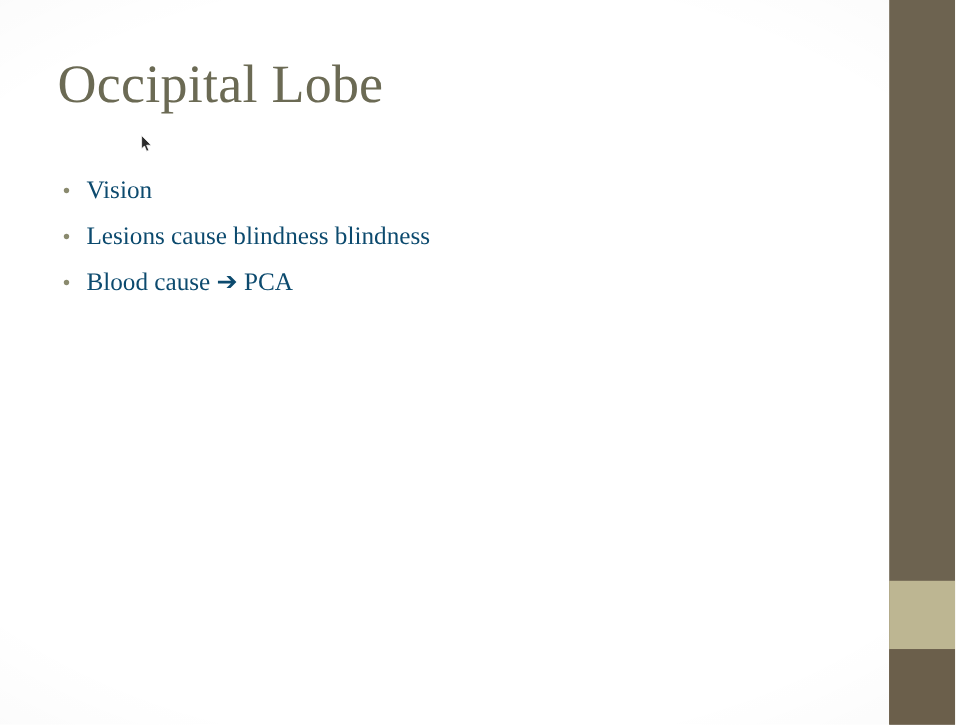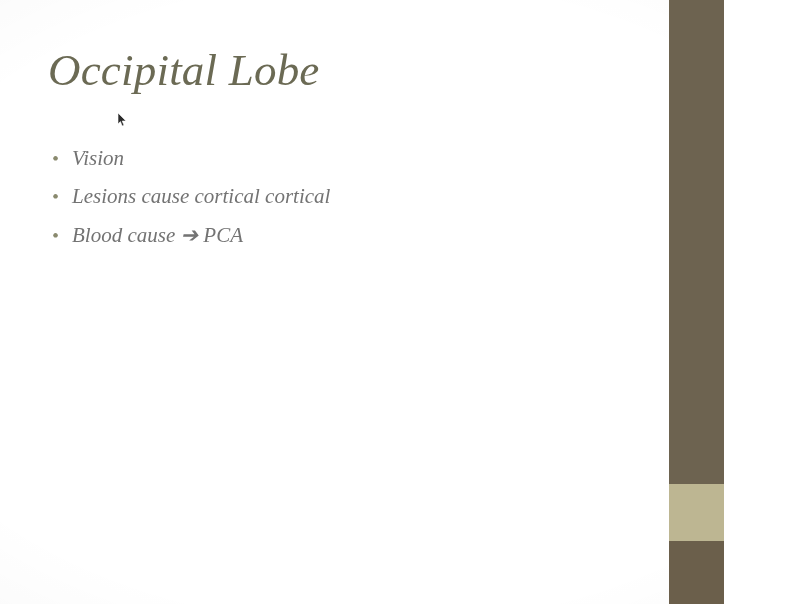--- a/index.html
+++ b/index.html
@@ -15,11 +15,10 @@
   }
   .slide {
     position: relative;
-    width: 724px;
+    width: 796px;
     height: 604px;
     background: #ffffff;
     overflow: hidden;
-    font-style: italic;
   }
   
   .vignette {

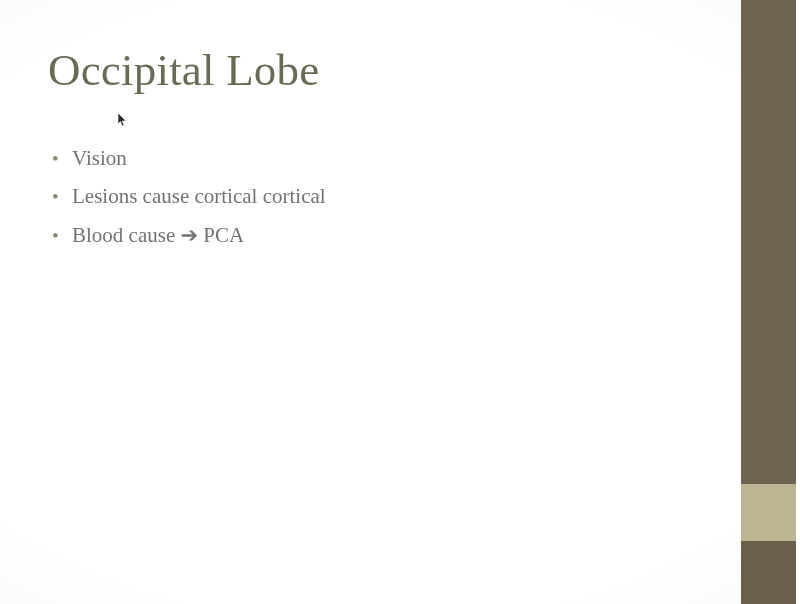--- a/index.html
+++ b/index.html
@@ -88,7 +88,7 @@
   .bullet-text {
     font-family: "Liberation Serif", serif;
     font-size: 21px;
-    color: #737373;
+    color: #0c4a6e;
     line-height: 1.25;
     white-space: nowrap;
   }

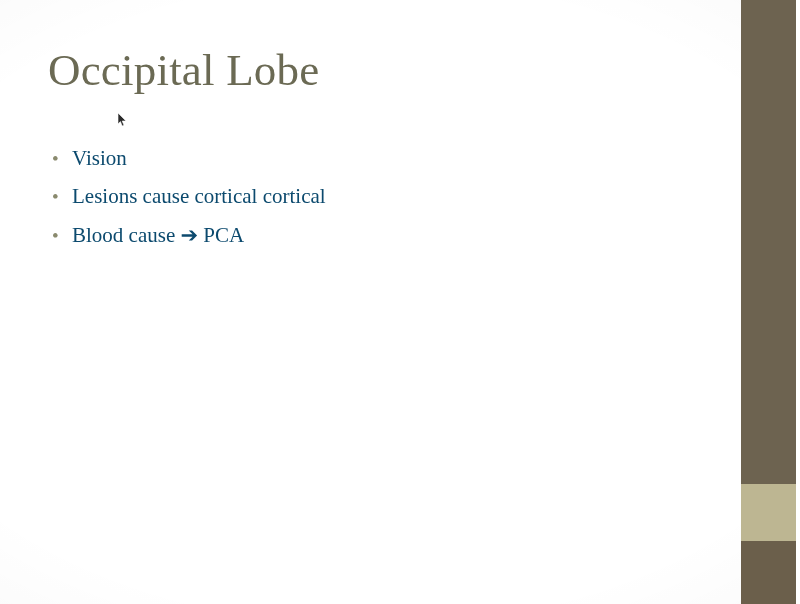--- a/index.html
+++ b/index.html
@@ -123,7 +123,7 @@
 
     <div class="bullet">
       <span class="bullet-dot">•</span>
-      <span class="bullet-text">Lesions cause cortical cortical</span>
+      <span class="bullet-text">Lesions cause blindness blindness</span>
     </div>
 
     <div class="bullet">

